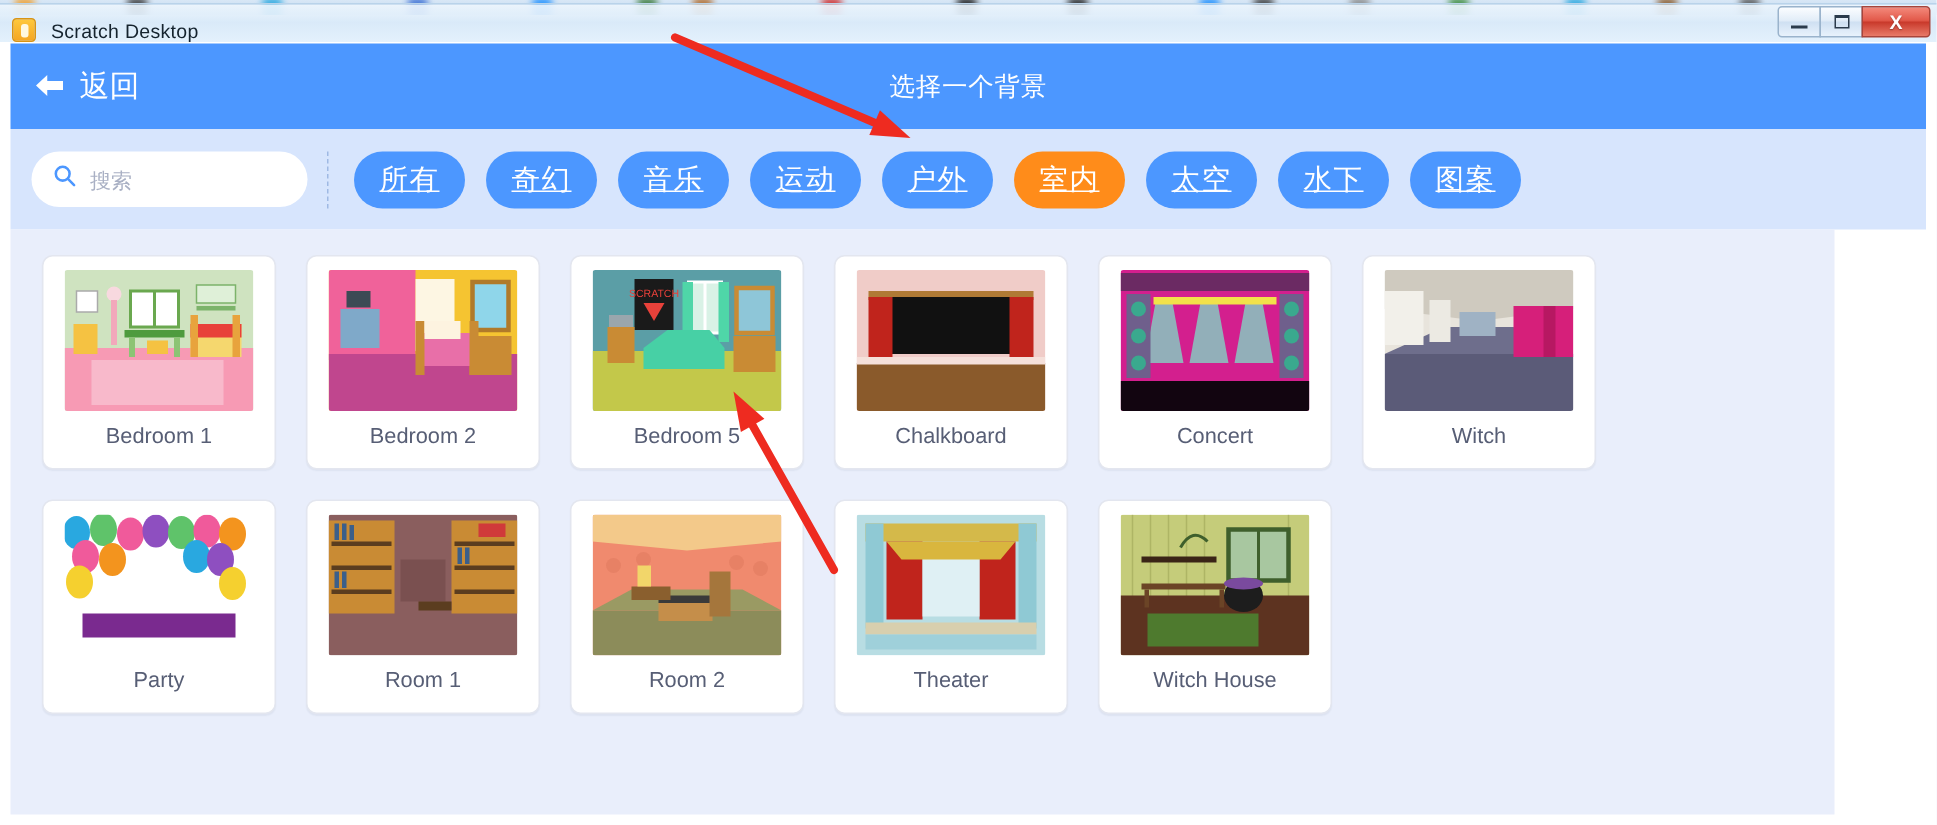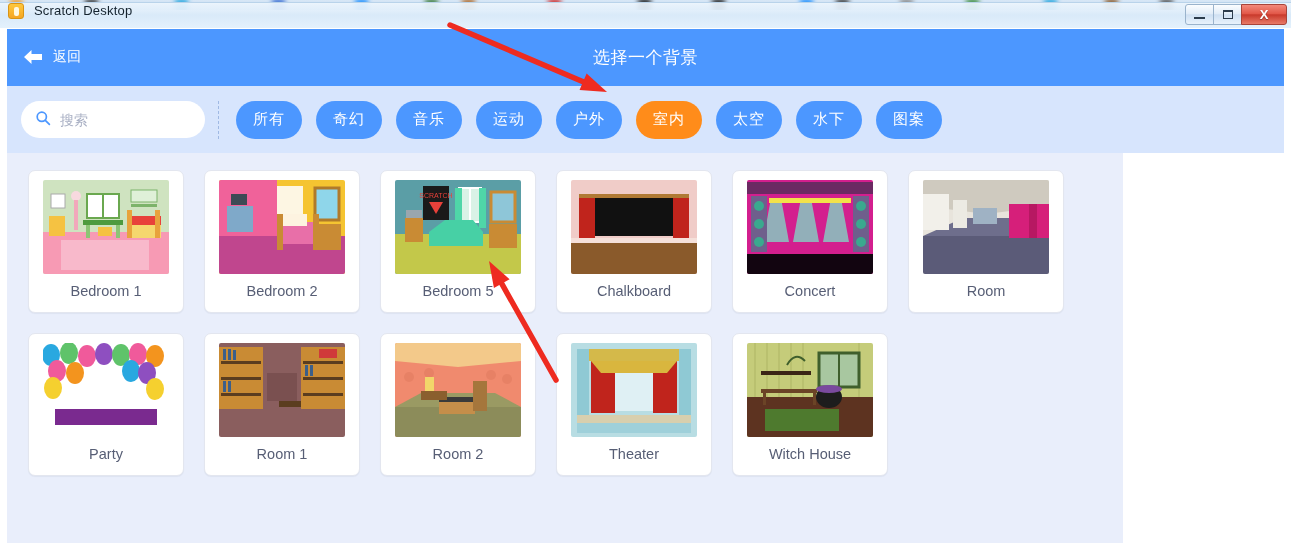--- a/index.html
+++ b/index.html
@@ -27,7 +27,7 @@
     position: absolute; left: 0; top: 2px; width: 1291px; height: 26px;
     background: linear-gradient(180deg, rgba(238,246,253,.92) 0%, rgba(214,232,248,.92) 48%, rgba(226,240,252,.94) 100%);
     border-top: 1px solid #b9d3ea;
-    display: flex; align-items: flex-start;
+    display: flex; align-items: flex-end;
   }
   #win-icon {
     width: 16px; height: 16px; margin-left: 8px; border-radius: 3px;

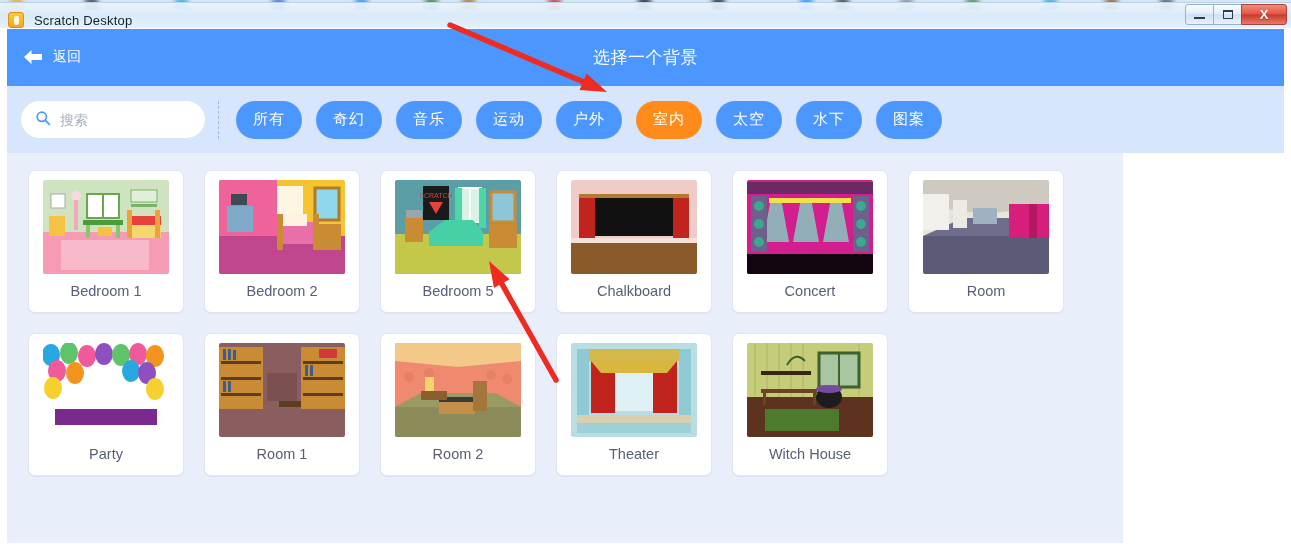--- a/index.html
+++ b/index.html
@@ -73,7 +73,7 @@
     display: flex; align-items: center; gap: 9px; cursor: pointer;
   }
   #back-button svg { display: block; }
-  #back-label { color: #ffffff; font-size: 14px; }
+  #back-label { color: #ffffff; font-size: 20px; }
   #header-title {
     position: absolute; left: 0; top: 0; width: 100%; height: 57px;
     display: flex; align-items: center; justify-content: center;

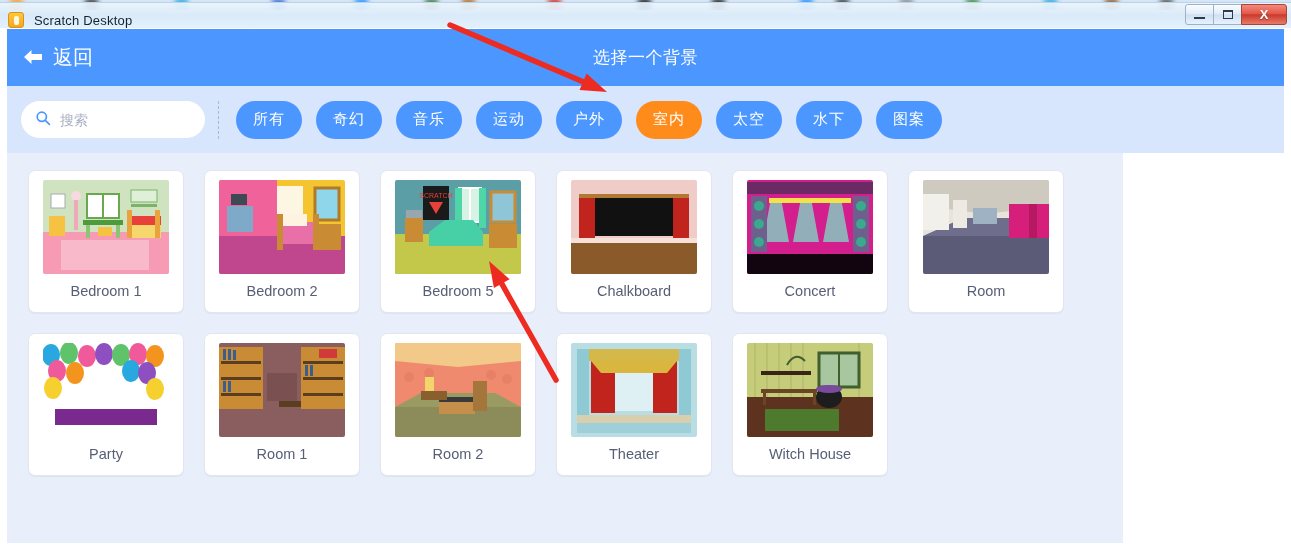--- a/index.html
+++ b/index.html
@@ -106,7 +106,7 @@
     height: 38px; min-width: 62px; padding: 0 17px;
     border-radius: 19px; background: #4c97ff; color: #ffffff;
     display: flex; align-items: center; justify-content: center;
-    font-size: 15px; cursor: pointer; letter-spacing: 1px;
+    font-size: 19px; cursor: pointer; letter-spacing: 1px; text-decoration: underline;
   }
   .tab.active { background: #ff8c1a; text-align: center; }
   

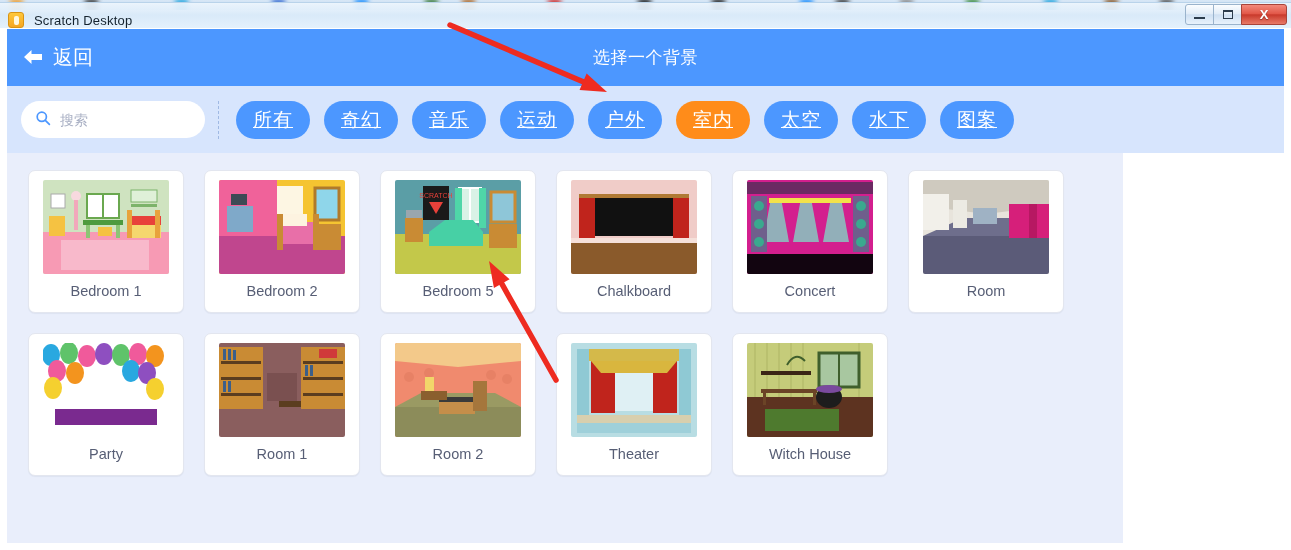--- a/index.html
+++ b/index.html
@@ -111,7 +111,7 @@
   .tab.active { background: #ff8c1a; text-align: center; }
   
   #grid-area {
-    position: absolute; left: 7px; top: 153px; width: 1116px; height: 390px;
+    position: absolute; left: 7px; top: 153px; width: 1216px; height: 390px;
     background: #e9eefb; padding: 17px 0 0 21px;
     display: flex; flex-wrap: wrap; align-content: flex-start;
     gap: 20px 20px; overflow: hidden;

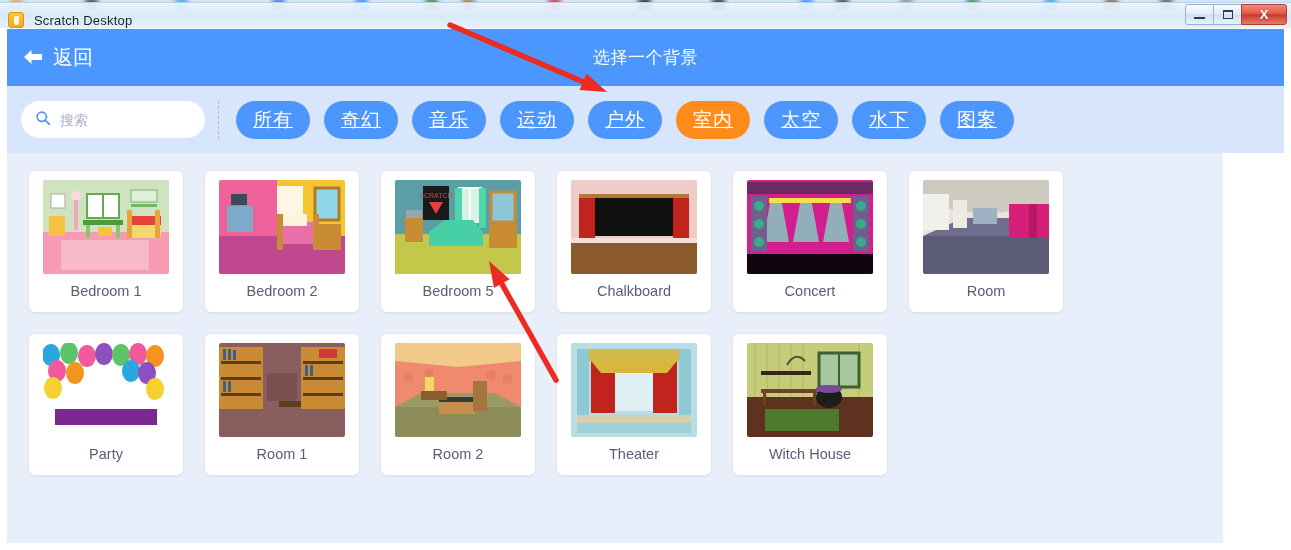--- a/index.html
+++ b/index.html
@@ -336,7 +336,7 @@
     <rect x="50" y="28" width="24" height="16" fill="#9fb2c4"></rect>
   </svg>
         </div>
-        <div class="card-label">Room</div>
+        <div class="card-label">Witch</div>
       </div>
       <div class="card">
         <div class="thumb">

